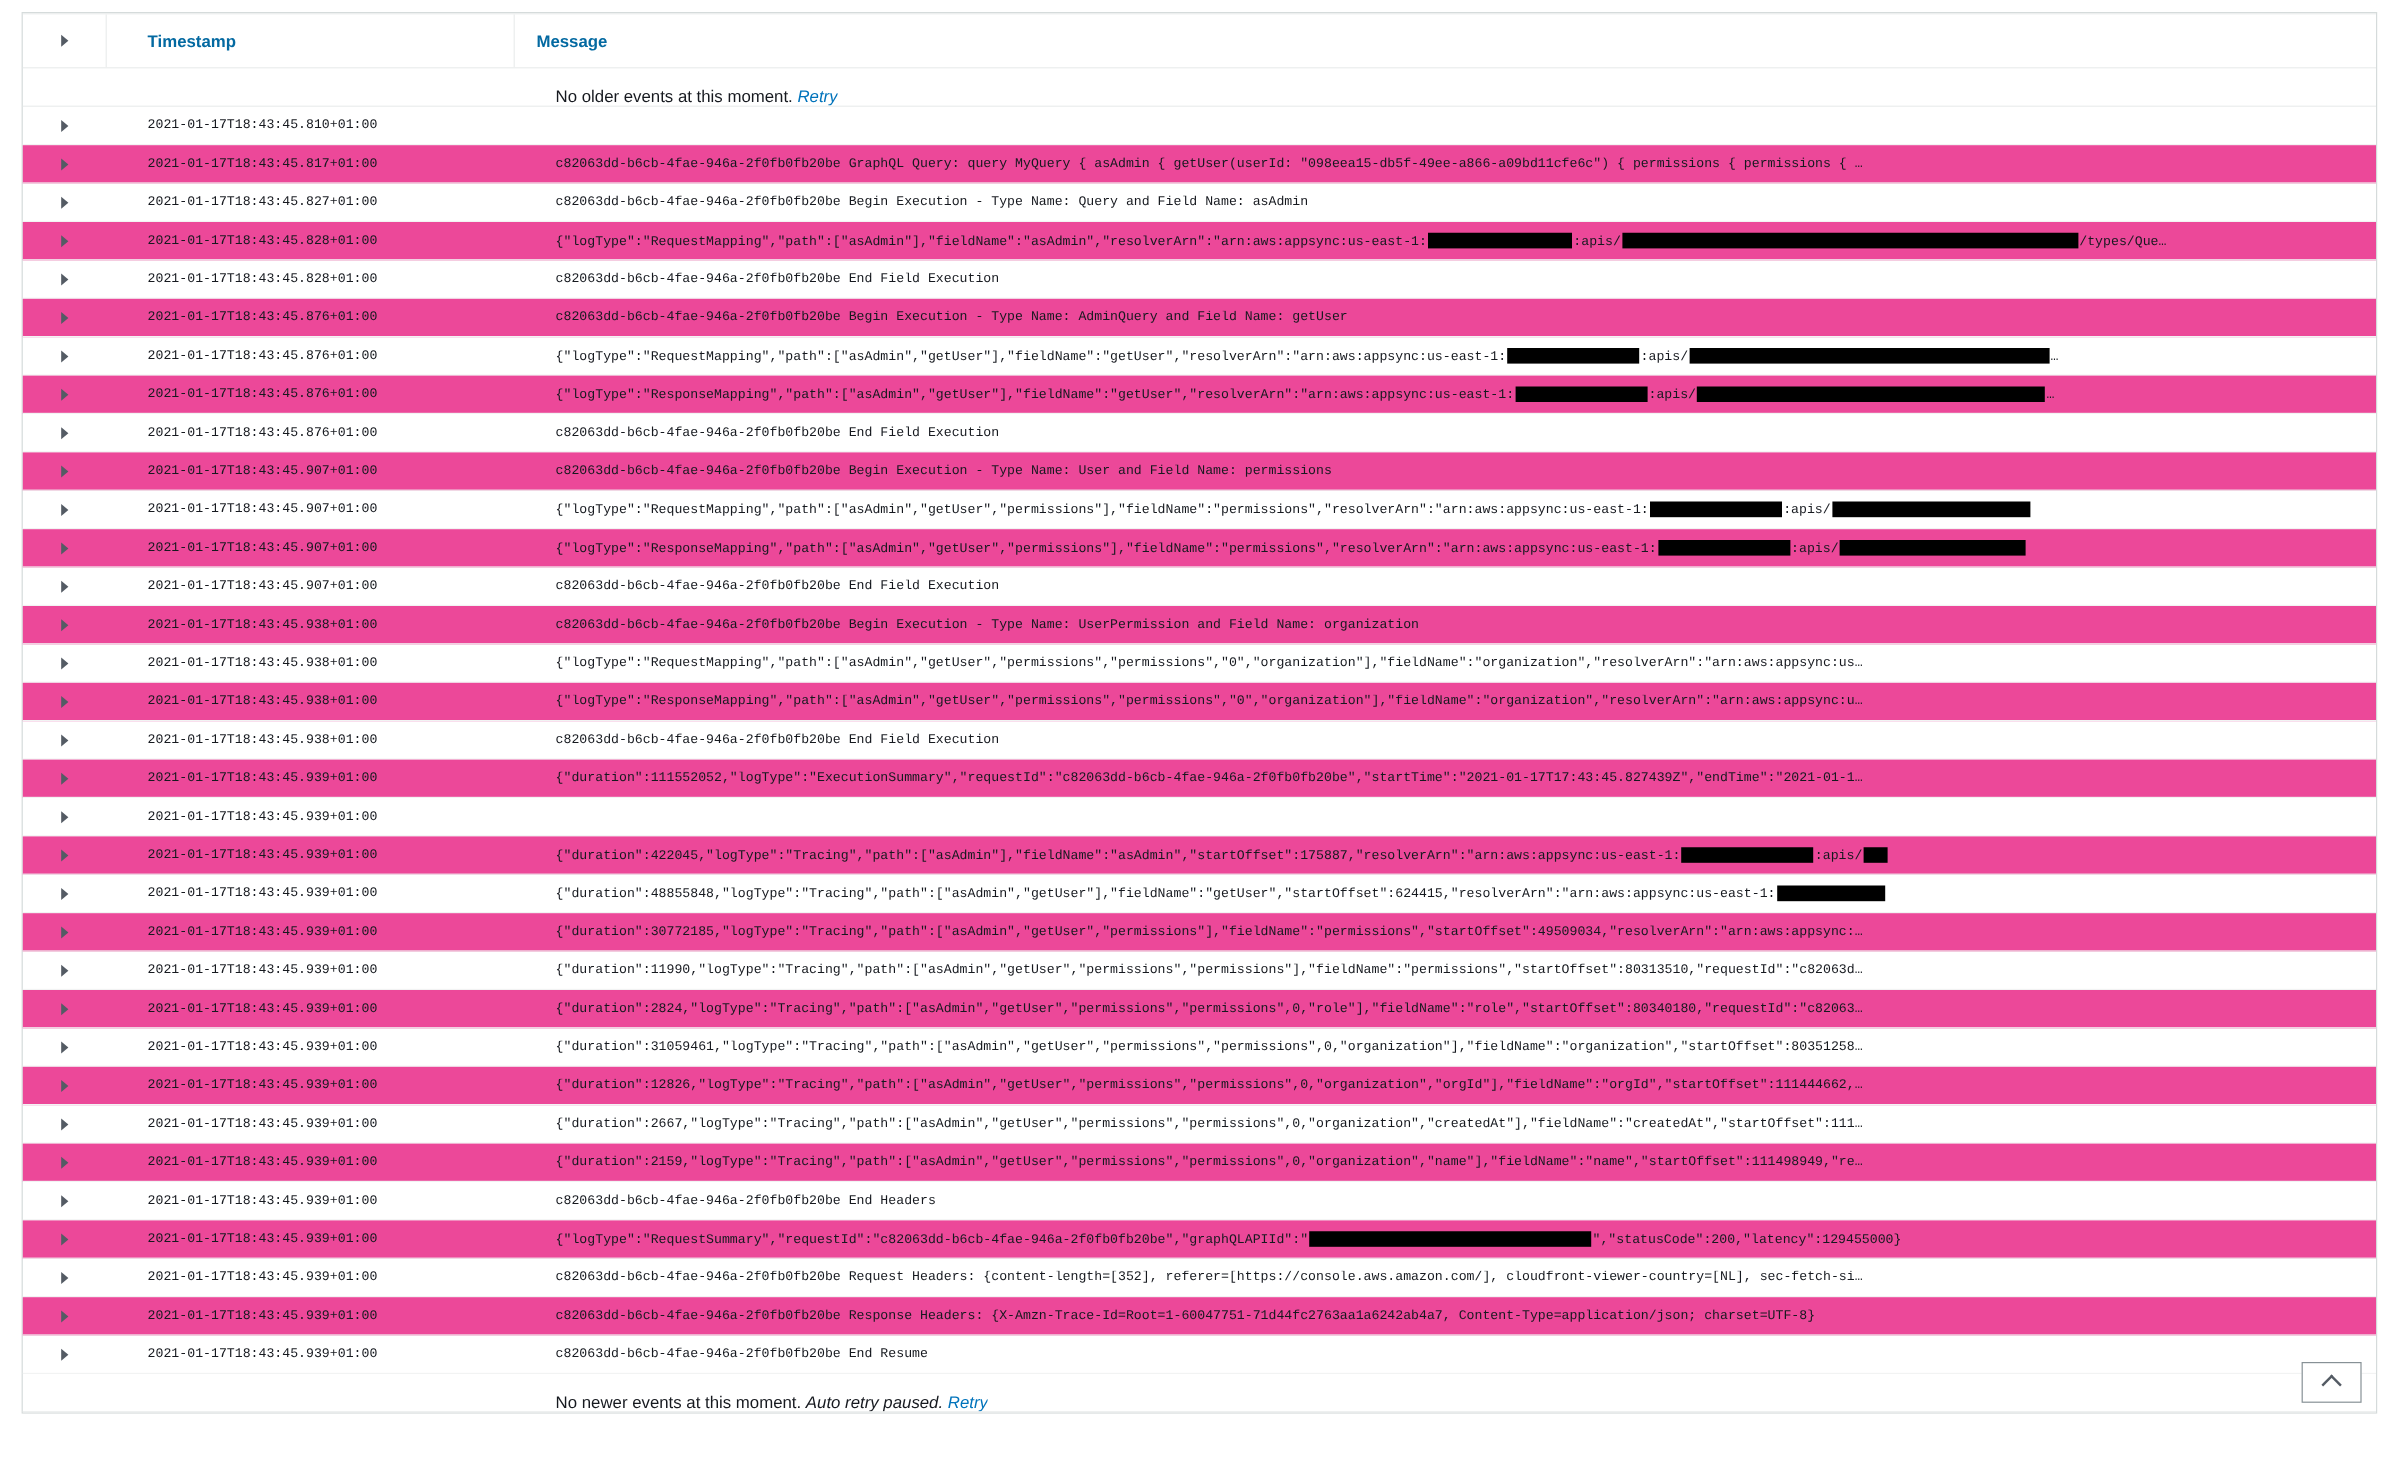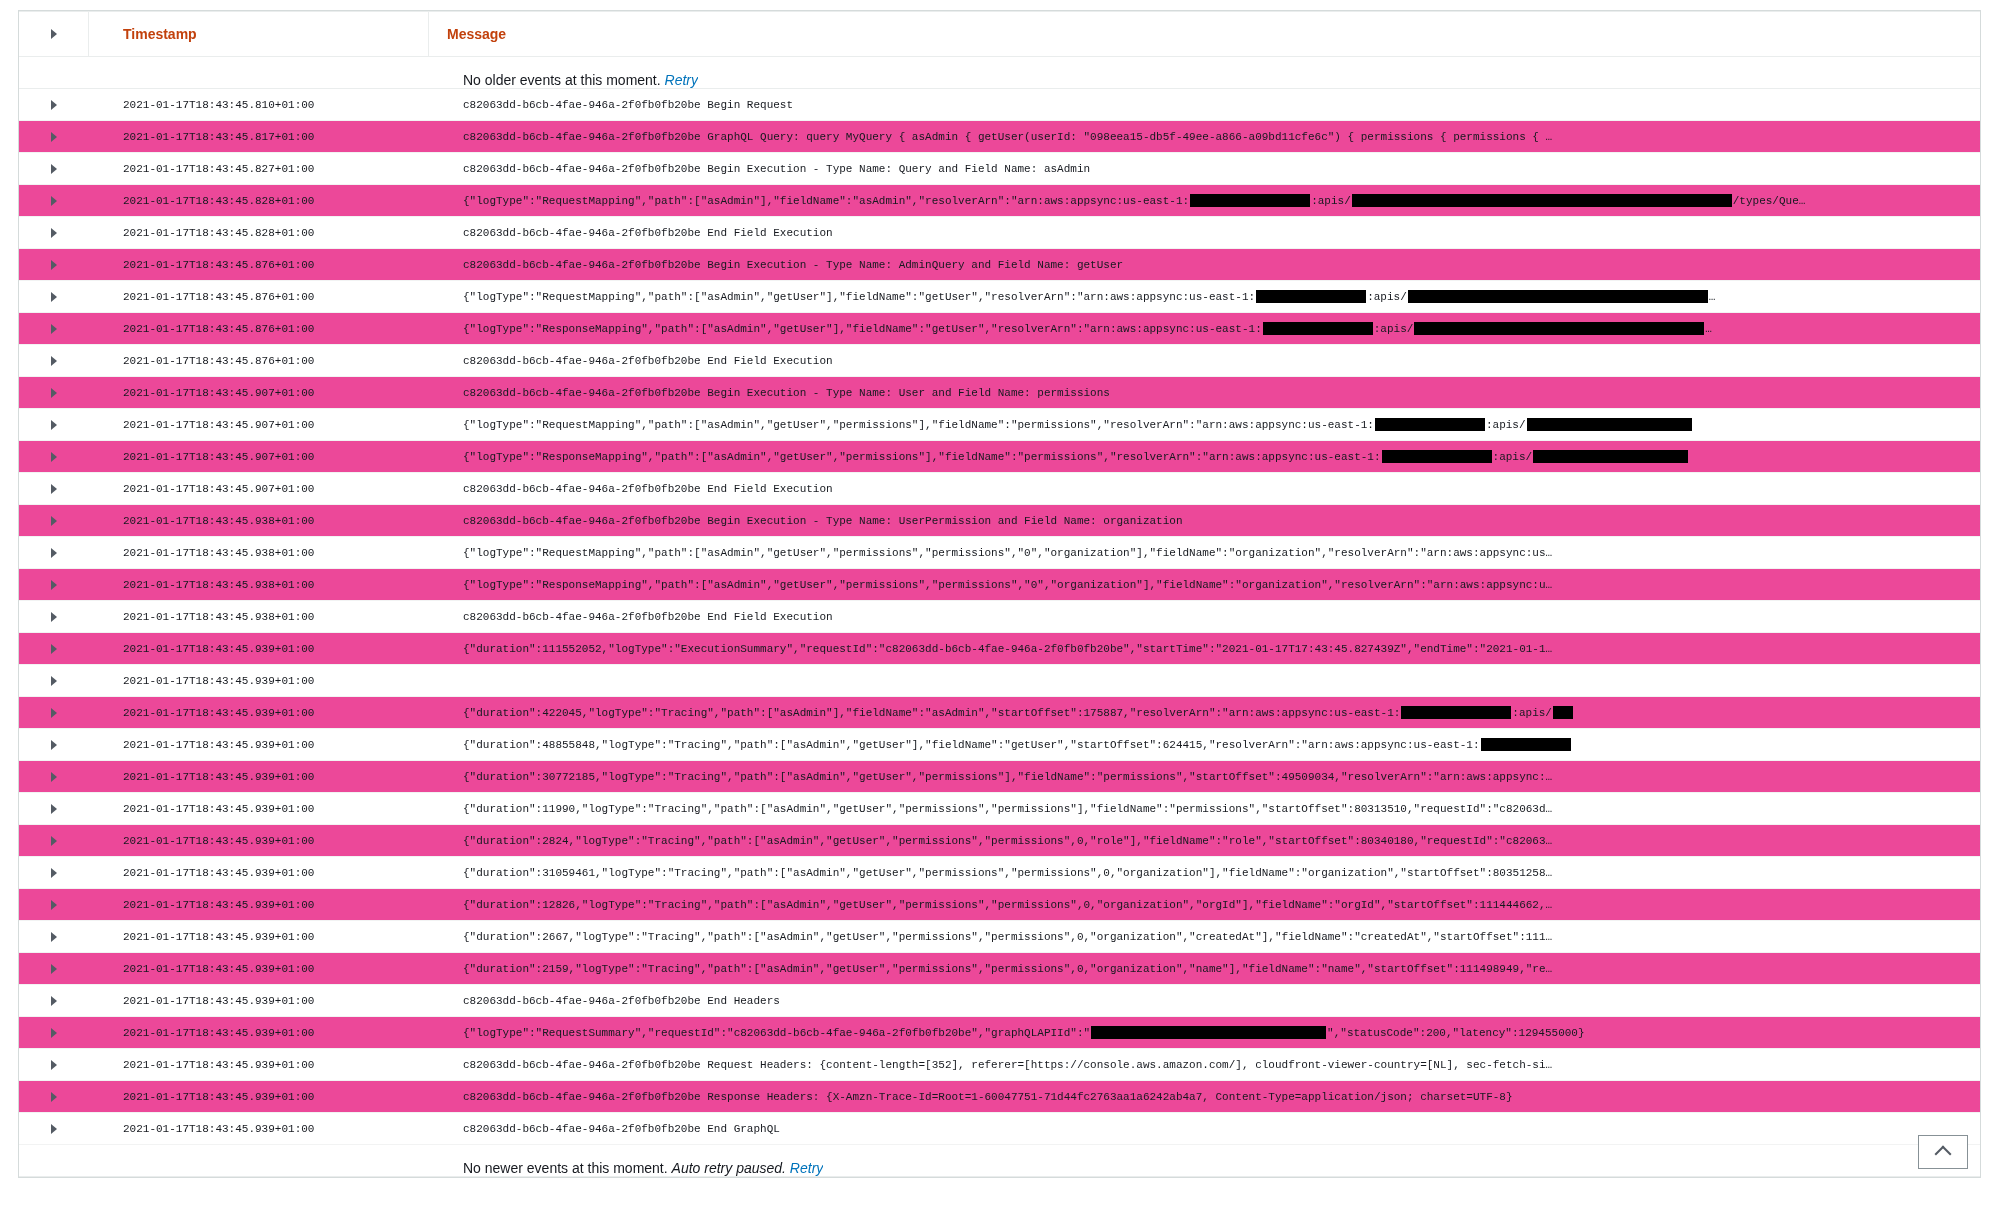--- a/index.html
+++ b/index.html
@@ -26,7 +26,7 @@
     border-top: 1px solid #eaeded;
     border-bottom: 1px solid #eaeded;
     font-weight: 700;
-    color: #c2410c;
+    color: #0369a1;
     font-family: "Amazon Ember","Helvetica Neue",Arial,sans-serif;
   }
   .col-expand-hdr {

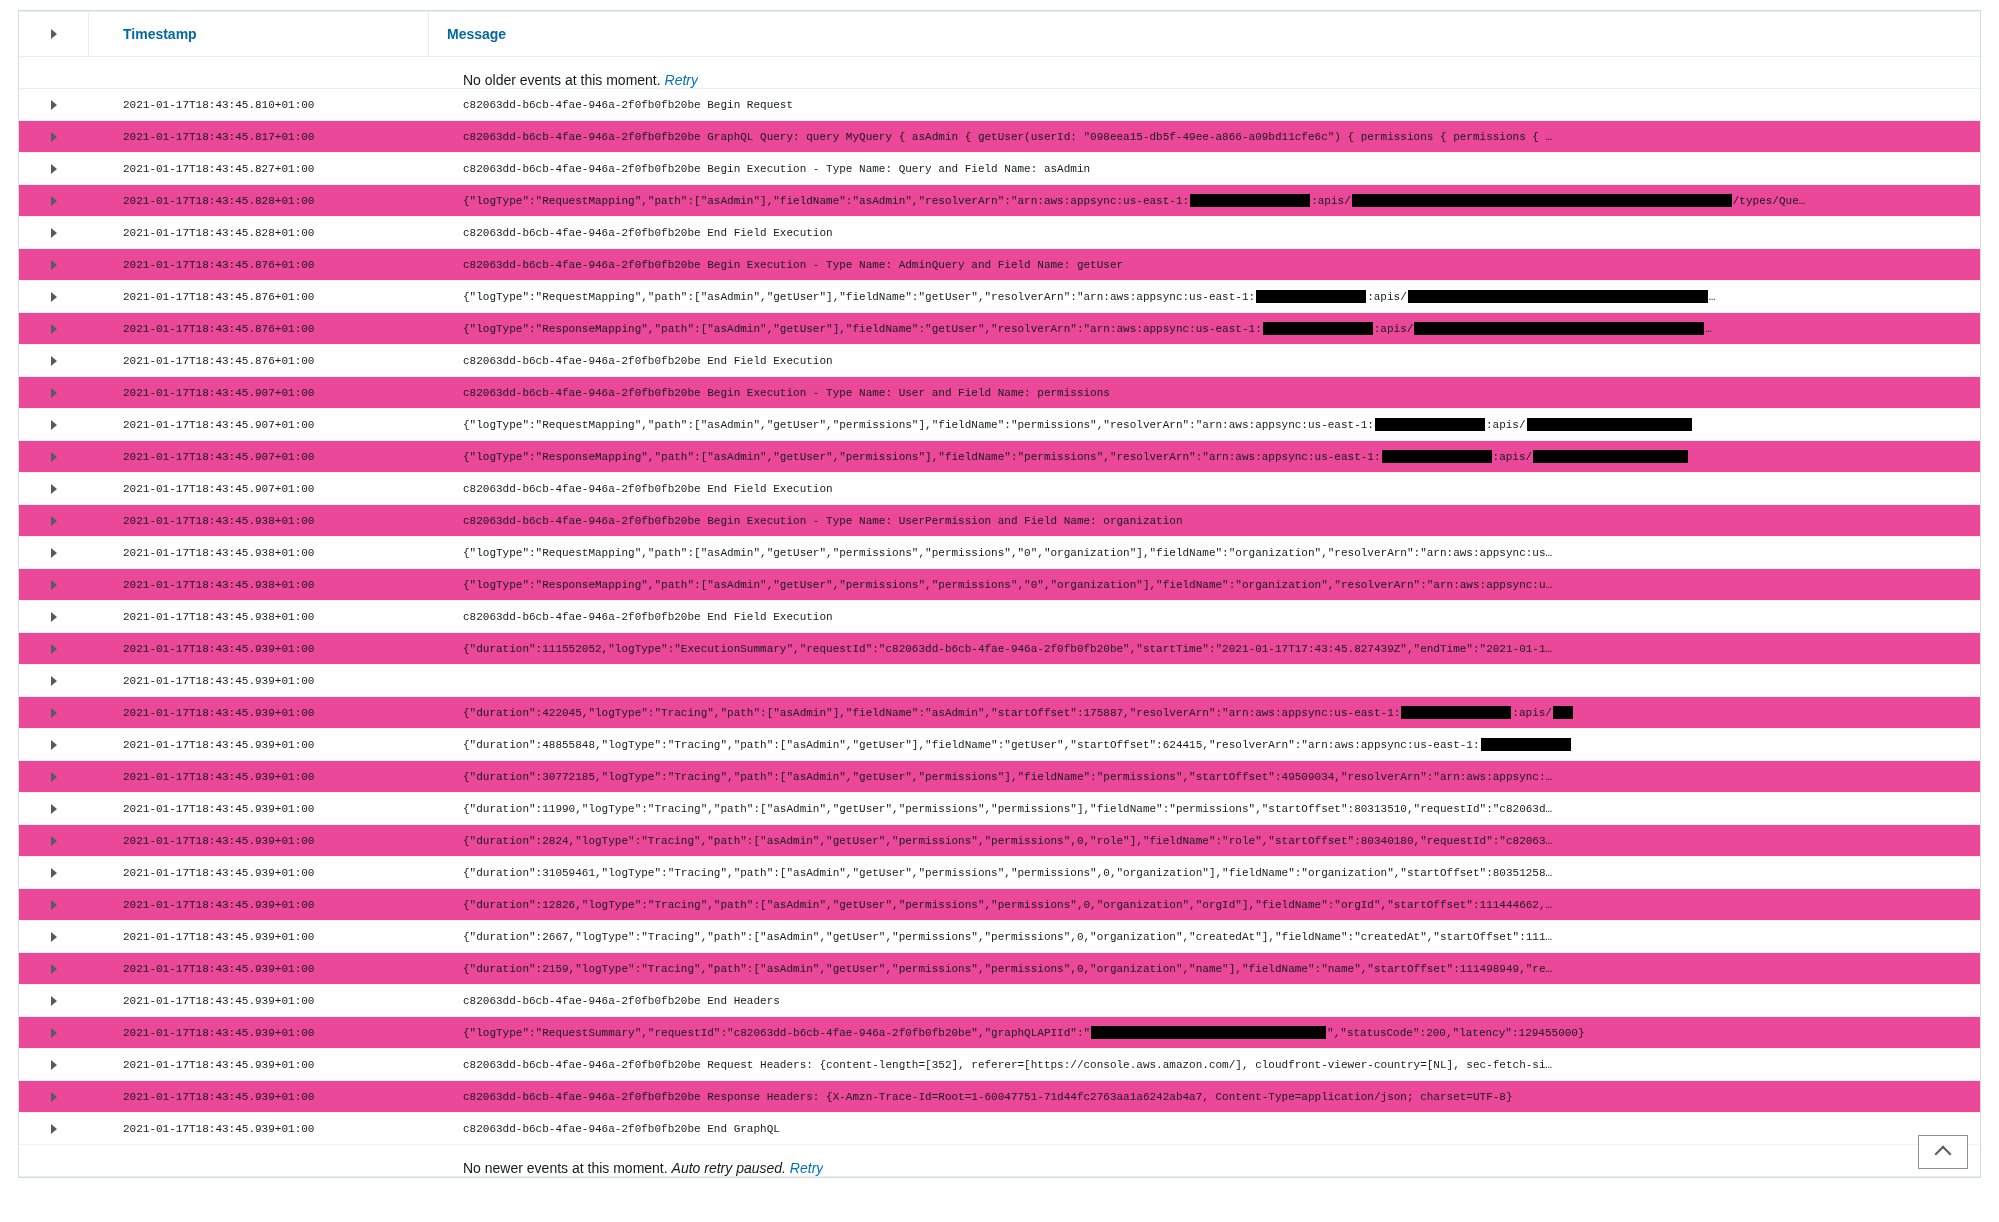--- a/index.html
+++ b/index.html
@@ -164,7 +164,6 @@
             <div class="caret-row"></div>
           </div>
           <div class="col-timestamp">2021-01-17T18:43:45.810+01:00</div>
-          <div class="col-message"><span>c82063dd-b6cb-4fae-946a-2f0fb0fb20be Begin Request</span></div>
         </div>
         <div class="log-row alt">
           <div class="col-expand">

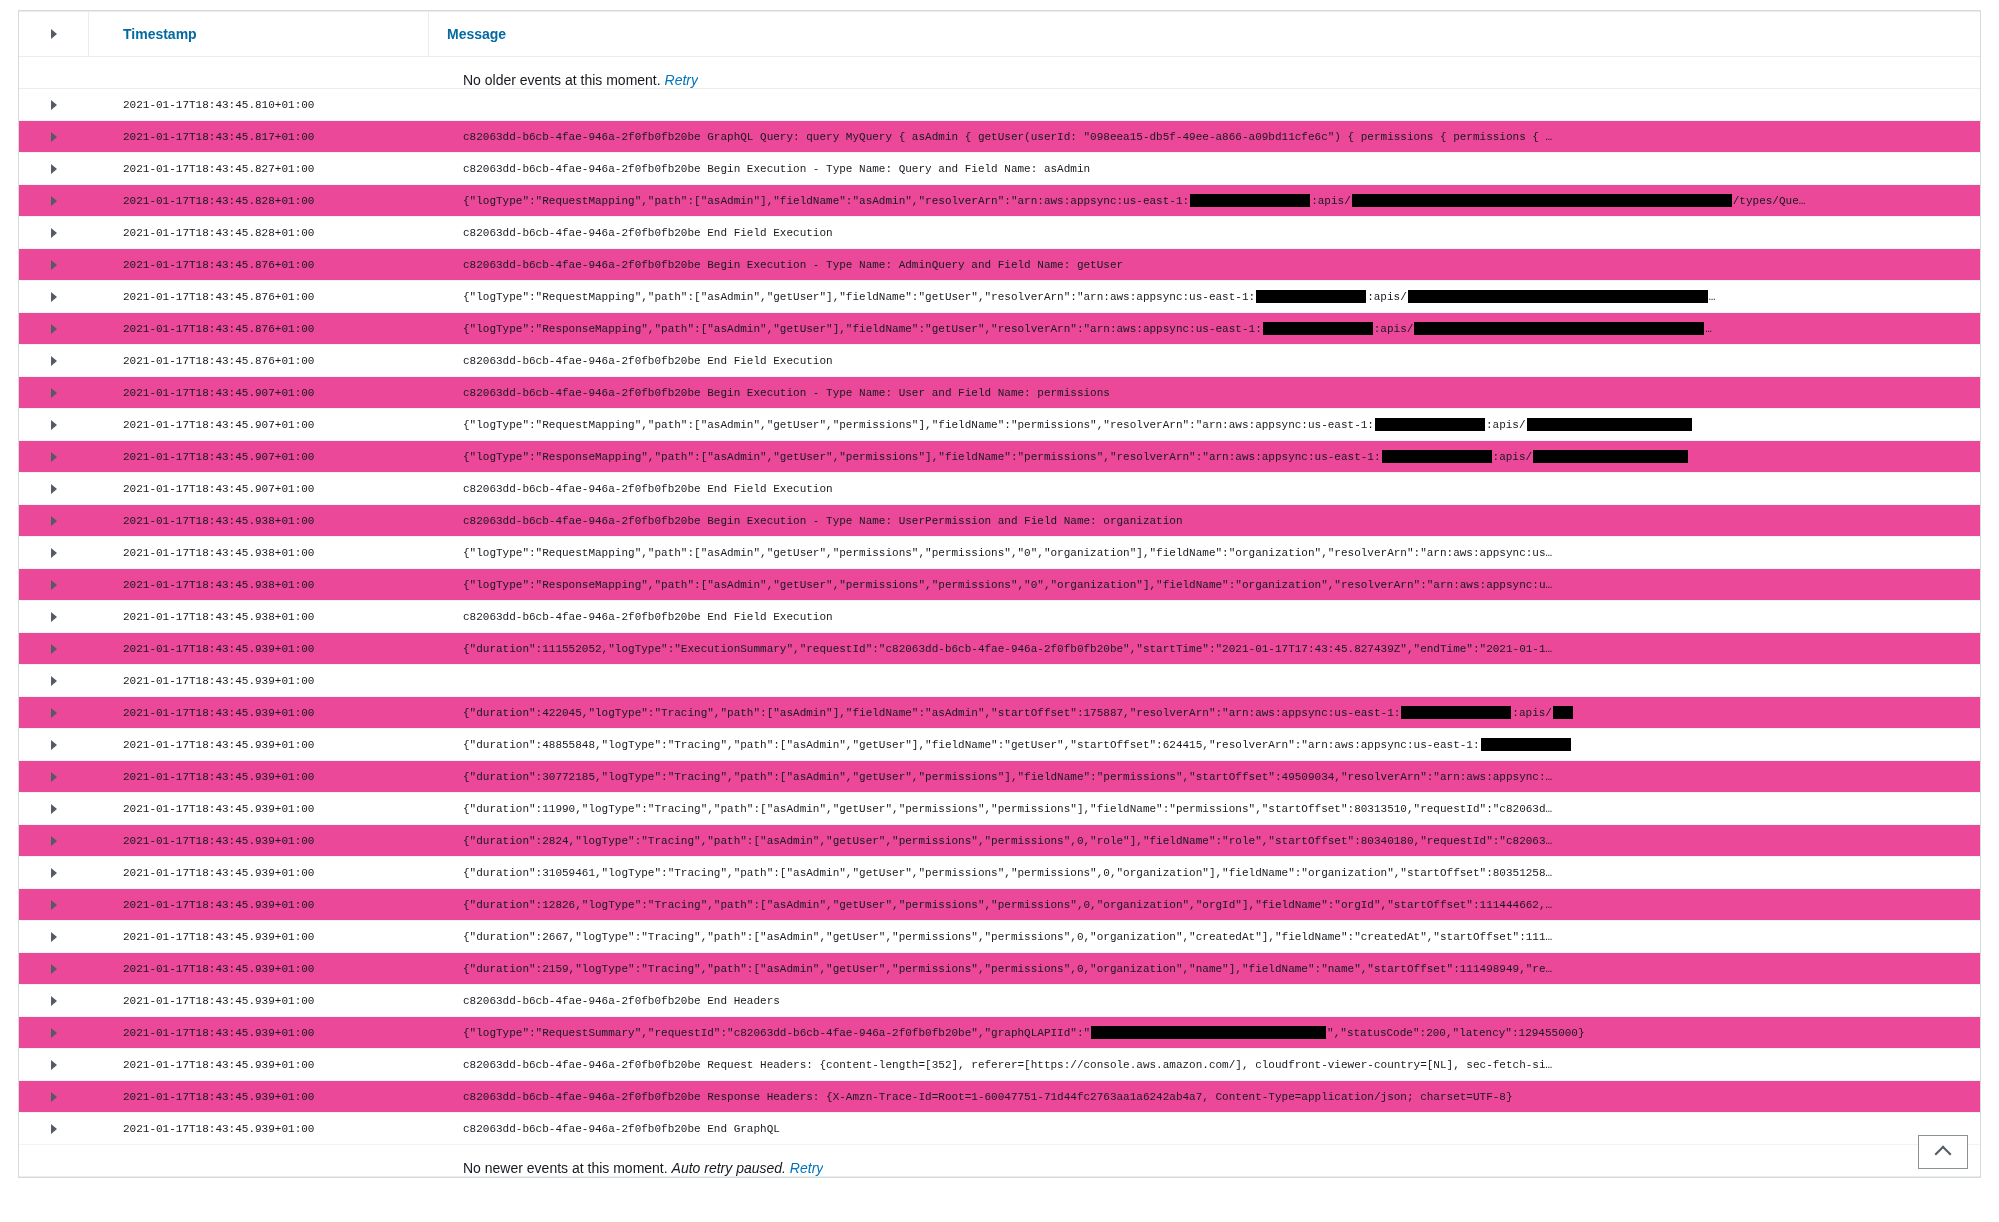--- a/index.html
+++ b/index.html
@@ -386,7 +386,7 @@
             <div class="caret-row"></div>
           </div>
           <div class="col-timestamp">2021-01-17T18:43:45.939+01:00</div>
-          <div class="col-message"><span>c82063dd-b6cb-4fae-946a-2f0fb0fb20be End GraphQL</span></div>
+          <div class="col-message"><span>c82063dd-b6cb-4fae-946a-2f0fb0fb20be End Resume</span></div>
         </div>
       </div>
 

